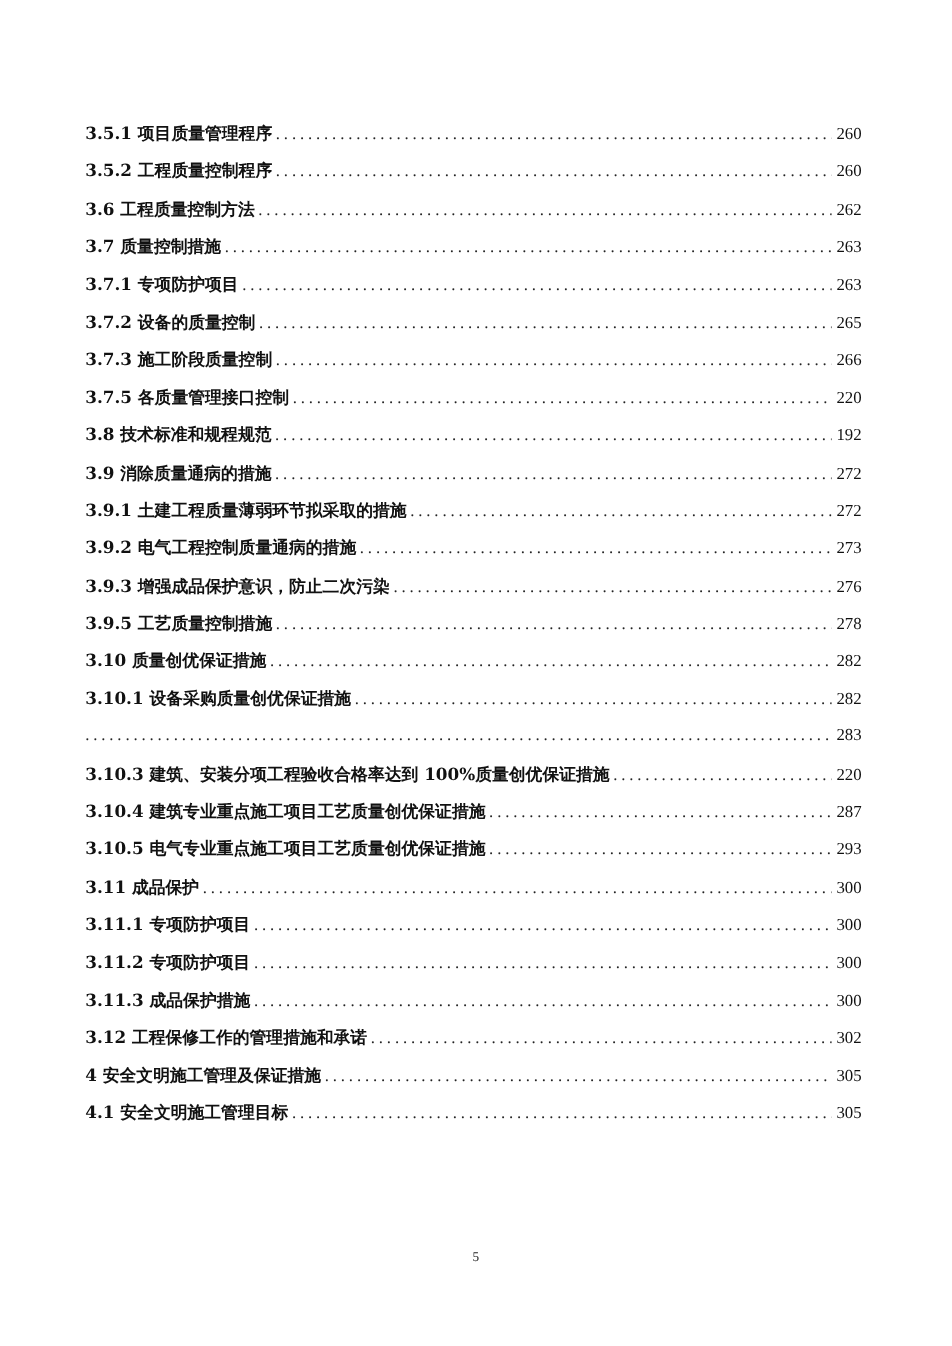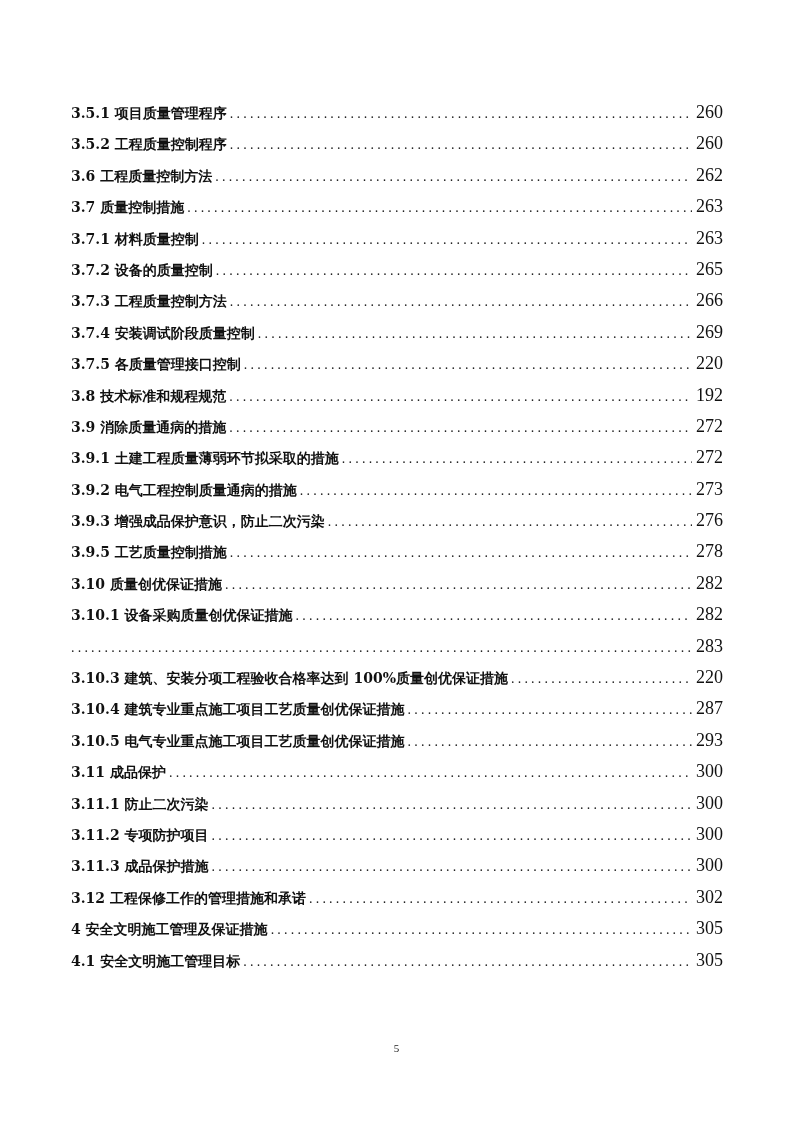--- a/index.html
+++ b/index.html
@@ -63,9 +63,8 @@
       padding-left: 4px;
       font-family: "Liberation Serif", serif;
       font-weight: normal;
-      font-size: 18px;
+      font-size: 14px;
       min-width: 26px;
-      text-align: right;
     }
     .page-number {
       position: absolute;

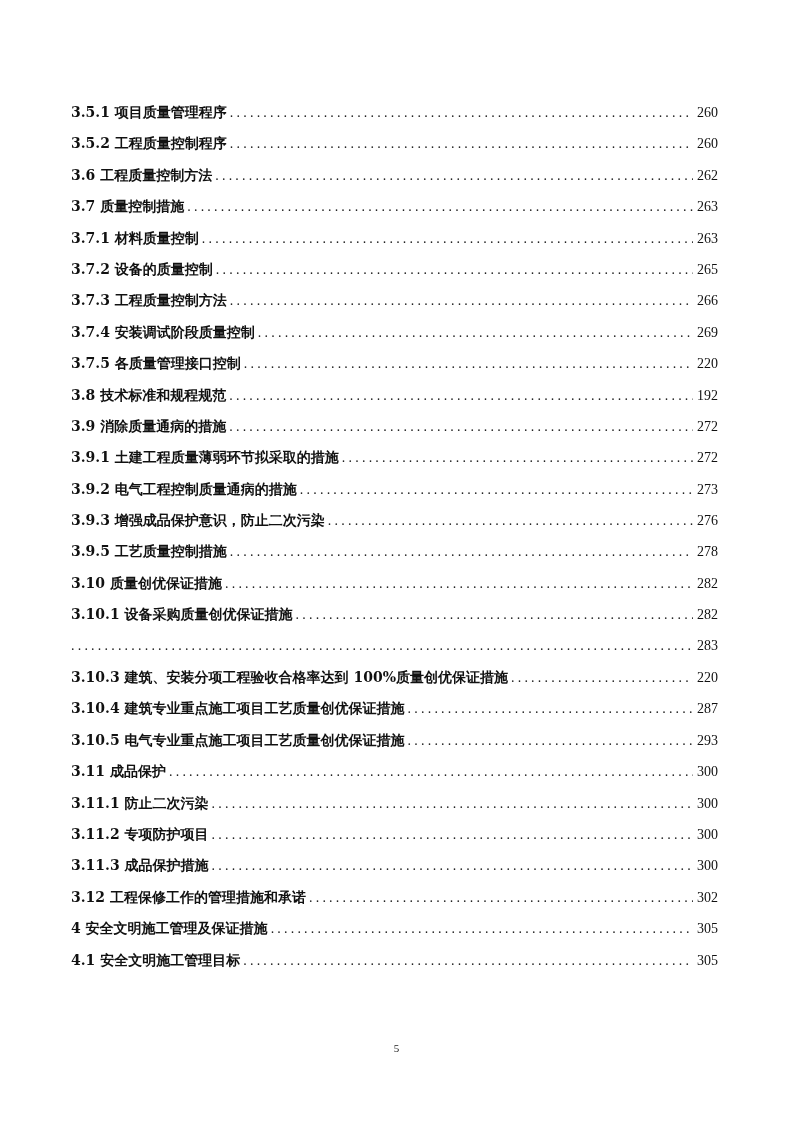--- a/index.html
+++ b/index.html
@@ -103,7 +103,7 @@
         <span class="toc-page">263</span>
       </li>
     <li class="toc-row">
-        <span class="toc-title">3.7.1  材料质量控制</span>
+        <span class="toc-title">3.7.1  专项防护项目</span>
         <span class="toc-leader"></span>
         <span class="toc-page">263</span>
       </li>

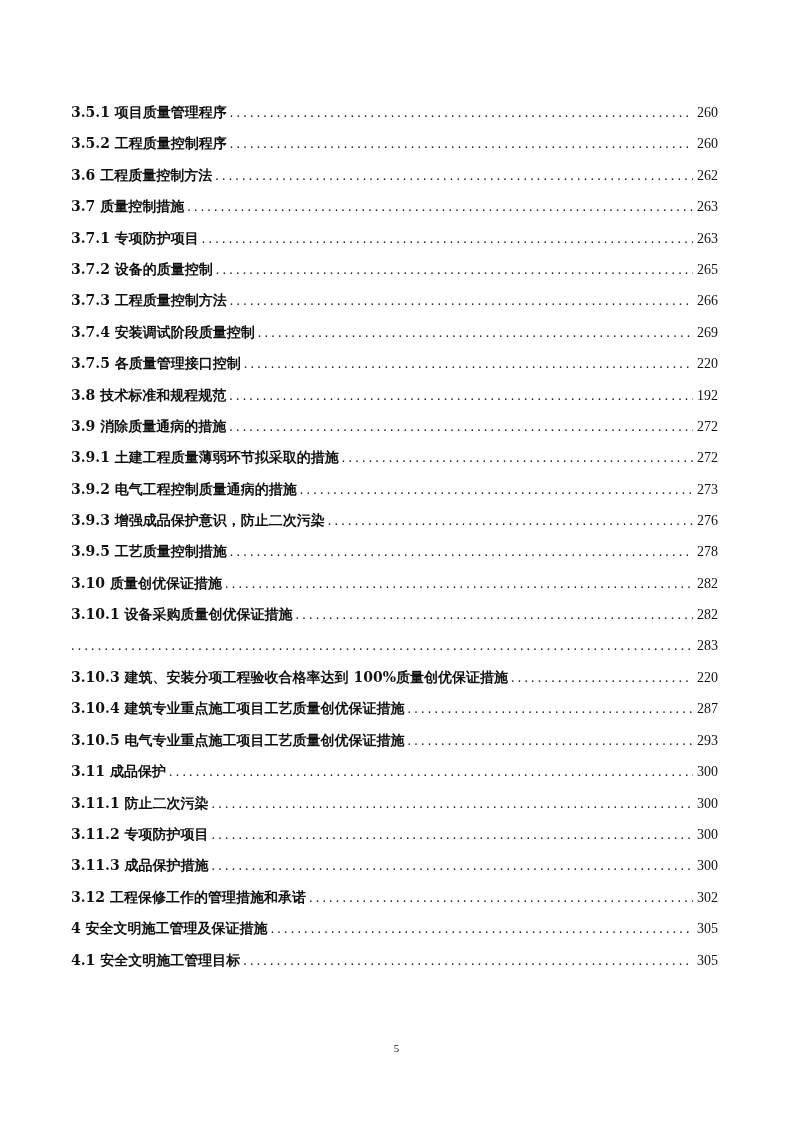--- a/index.html
+++ b/index.html
@@ -113,7 +113,7 @@
         <span class="toc-page">265</span>
       </li>
     <li class="toc-row">
-        <span class="toc-title">3.7.3  工程质量控制方法</span>
+        <span class="toc-title">3.7.3  施工阶段质量控制</span>
         <span class="toc-leader"></span>
         <span class="toc-page">266</span>
       </li>

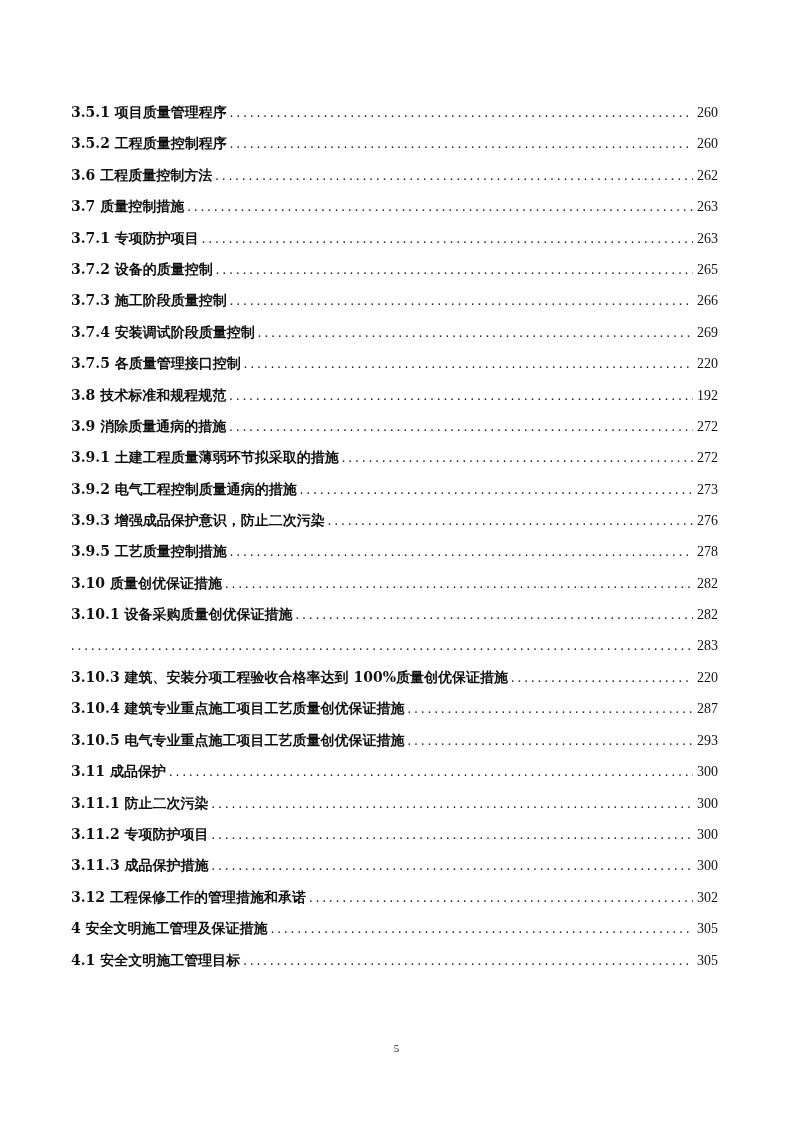--- a/index.html
+++ b/index.html
@@ -118,11 +118,6 @@
         <span class="toc-page">266</span>
       </li>
     <li class="toc-row">
-        <span class="toc-title">3.7.4  安装调试阶段质量控制</span>
-        <span class="toc-leader"></span>
-        <span class="toc-page">269</span>
-      </li>
-    <li class="toc-row">
         <span class="toc-title">3.7.5  各质量管理接口控制</span>
         <span class="toc-leader"></span>
         <span class="toc-page">220</span>

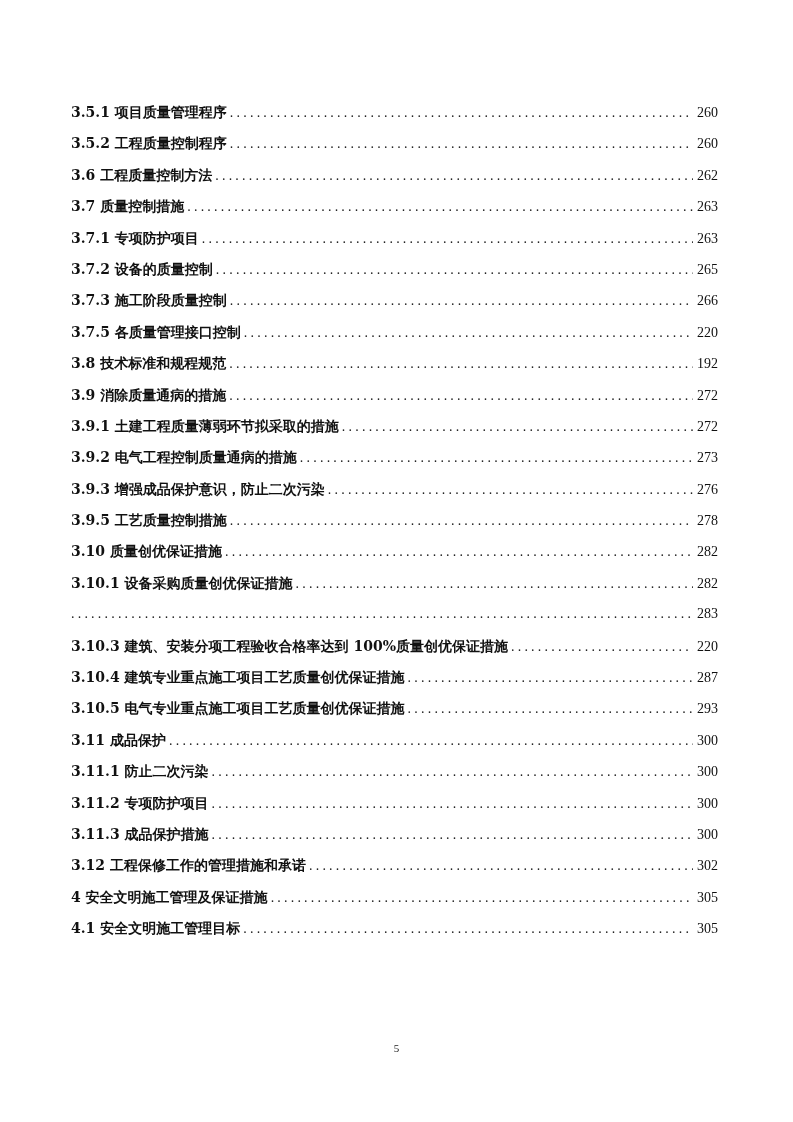--- a/index.html
+++ b/index.html
@@ -187,7 +187,7 @@
         <span class="toc-page">300</span>
       </li>
     <li class="toc-row">
-        <span class="toc-title">3.11.1  防止二次污染</span>
+        <span class="toc-title">3.11.1  专项防护项目</span>
         <span class="toc-leader"></span>
         <span class="toc-page">300</span>
       </li>

